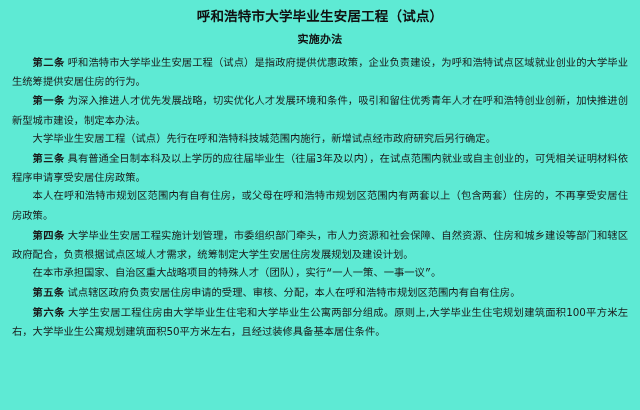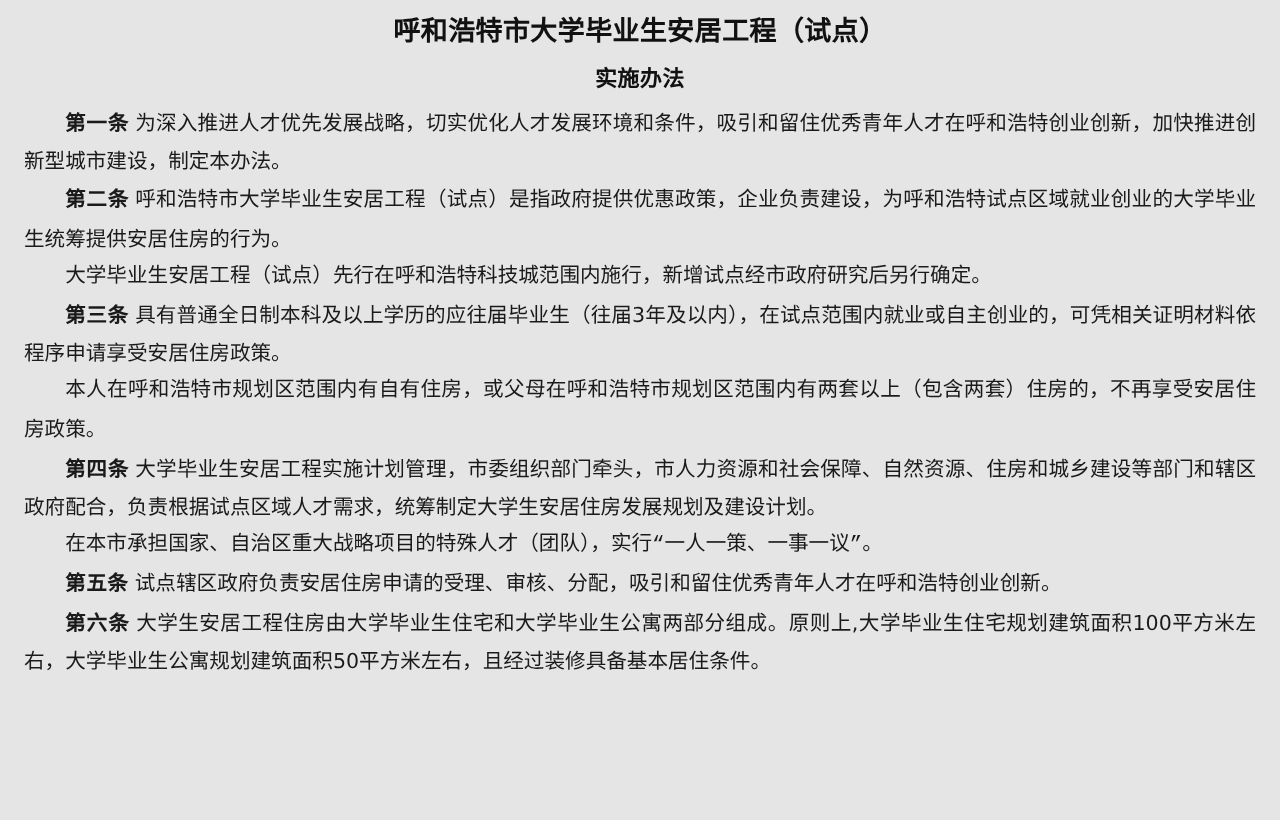--- a/index.html
+++ b/index.html
@@ -20,7 +20,7 @@
     height: 410px;
     box-sizing: border-box;
     padding: 4px 12px 0 12px;
-    background: #e5e5e5;
+    background: #5eead4;
     position: relative;
   }
   .doc-title {

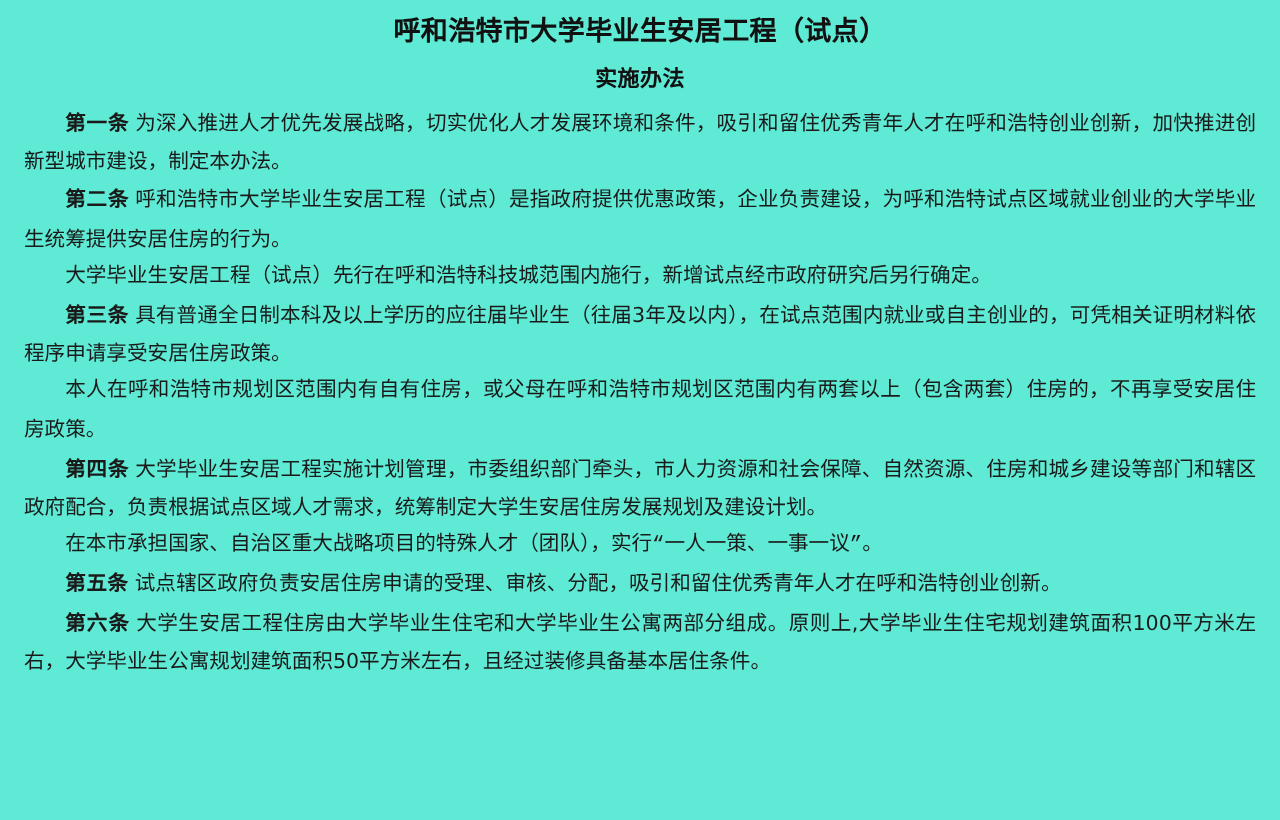--- a/index.html
+++ b/index.html
@@ -79,11 +79,11 @@
   <div class="body-block">
 
     <p class="para indent">
-      <span class="art-no">第一条</span><span>为深入推进人才优先发展战略，切实优化人才发展环境和条件，吸引和留住优秀青年人才在呼和浩特创业创新，加快推进创新型城市建设，制定本办法。</span>
+      <span class="art-no">第二条</span><span>呼和浩特市大学毕业生安居工程（试点）是指政府提供优惠政策，企业负责建设，为呼和浩特试点区域就业创业的大学毕业生统筹提供安居住房的行为。</span>
     </p>
 
     <p class="para indent">
-      <span class="art-no">第二条</span><span>呼和浩特市大学毕业生安居工程（试点）是指政府提供优惠政策，企业负责建设，为呼和浩特试点区域就业创业的大学毕业生统筹提供安居住房的行为。</span>
+      <span class="art-no">第一条</span><span>为深入推进人才优先发展战略，切实优化人才发展环境和条件，吸引和留住优秀青年人才在呼和浩特创业创新，加快推进创新型城市建设，制定本办法。</span>
     </p>
 
     <p class="para noindent">

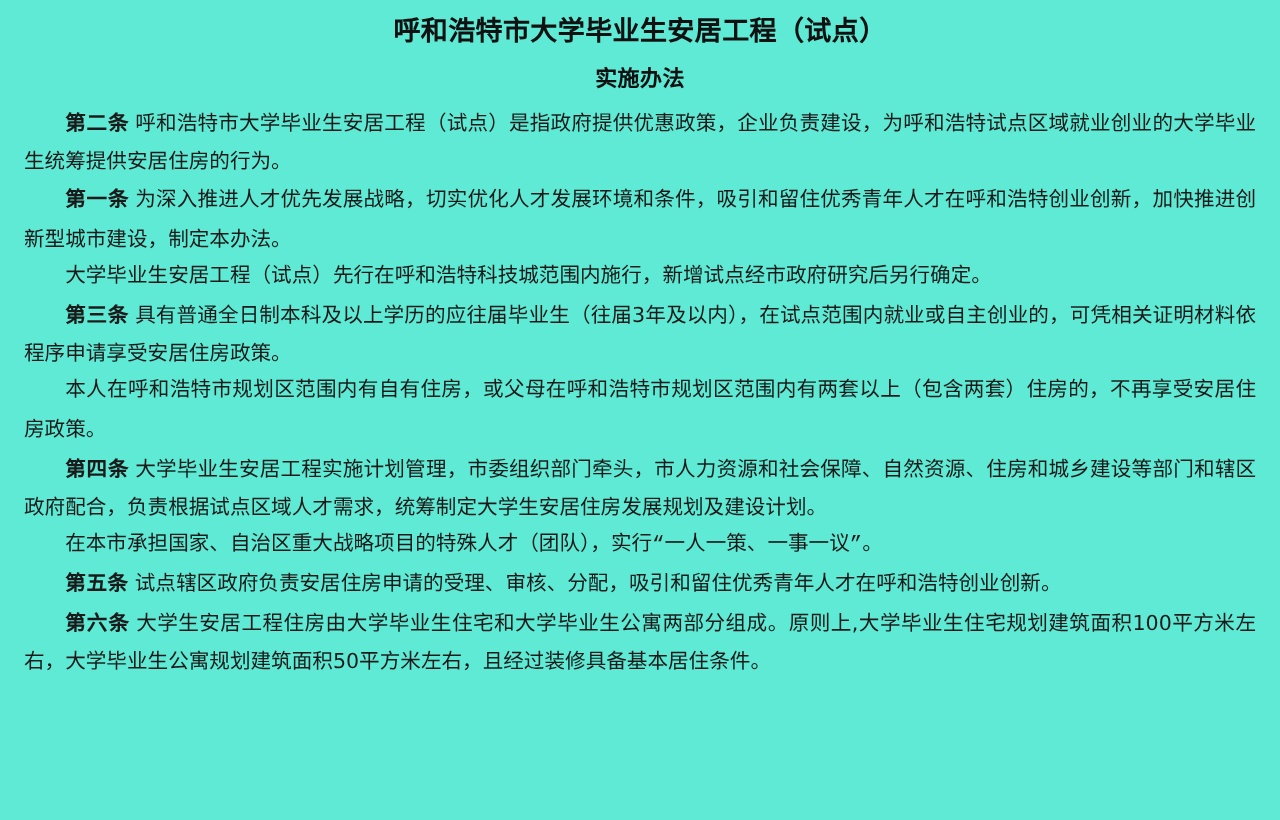--- a/index.html
+++ b/index.html
@@ -107,7 +107,7 @@
     </p>
 
     <p class="para indent">
-      <span class="art-no">第五条</span><span>试点辖区政府负责安居住房申请的受理、审核、分配，吸引和留住优秀青年人才在呼和浩特创业创新。</span>
+      <span class="art-no">第五条</span><span>试点辖区政府负责安居住房申请的受理、审核、分配，本人在呼和浩特市规划区范围内有自有住房。</span>
     </p>
 
     <p class="para indent">

